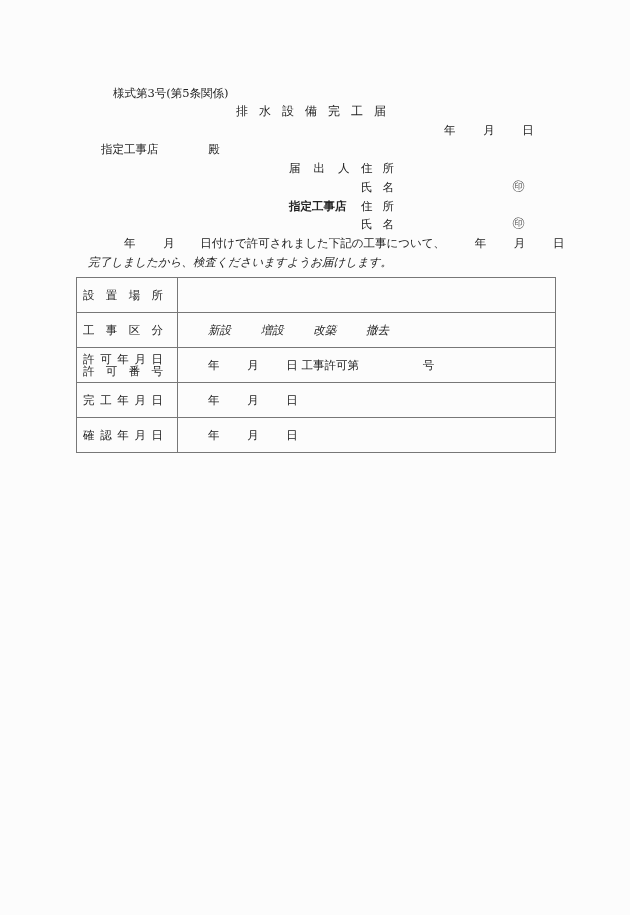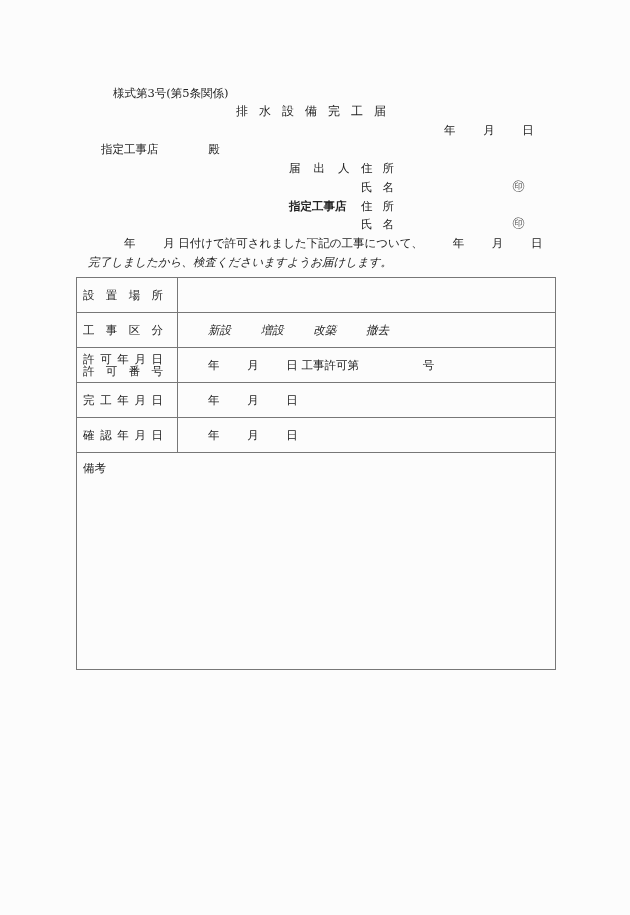--- a/index.html
+++ b/index.html
@@ -77,7 +77,7 @@
 <div class="abs" style="left:124px;top:236px;">
   <span>年</span>
   <span style="margin-left:24px;">月</span>
-  <span style="">日付けで許可されました下記の工事について、</span>
+  <span style="margin-left:22px;">日付けで許可されました下記の工事について、</span>
   <span style="margin-left:26px;">年</span>
   <span style="margin-left:24px;">月</span>
   <span style="margin-left:24px;">日</span>

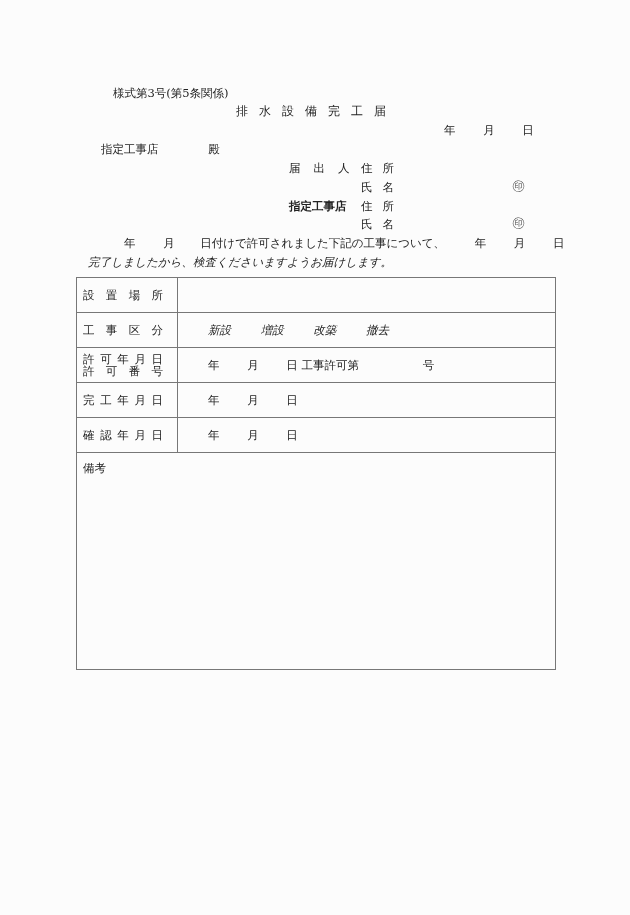--- a/index.html
+++ b/index.html
@@ -171,11 +171,6 @@
       <span style="margin-left:24px;">日</span>
     </td>
   </tr>
-  <tr>
-    <td class="remarks" colspan="2">
-      <span>備考</span>
-    </td>
-  </tr>
 </tbody>
   </table>
 

